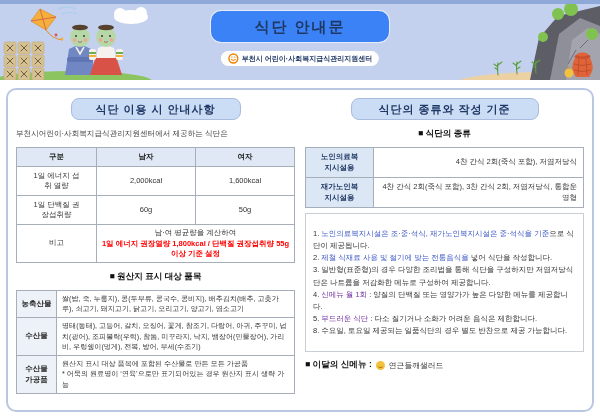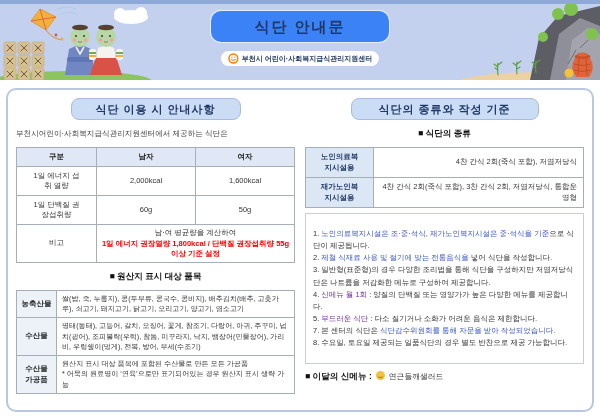--- a/index.html
+++ b/index.html
@@ -279,7 +279,6 @@
         <div class="rule"><span class="rnum">3.</span><span>일반형(표준형)의 경우 다양한 조리법을 통해 식단을 구성하지만 저염저당식단은 나트륨을 저감화한 메뉴로 구성하여 제공합니다.</span><span class="hl"></span><span></span></div>
         <div class="rule"><span class="rnum">4.</span><span></span><span class="hl" style="color: rgb(112, 48, 160);">신메뉴 월 1회</span><span> : 양질의 단백질 또는 영양가가 높은 다양한 메뉴를 제공합니다.</span></div>
         <div class="rule"><span class="rnum">5.</span><span></span><span class="hl" style="color: rgb(112, 48, 160);">부드러운 식단</span><span> : 다소 질기거나 소화가 어려운 음식은 제한합니다.</span></div>
-        <div class="rule"><span class="rnum">7.</span><span>본 센터의 식단은 </span><span class="hl" style="color: rgb(58, 86, 196);">식단감수위원회를 통해 자문을 받아 작성되었습니다.</span><span></span></div>
         <div class="rule"><span class="rnum">8.</span><span>수요일, 토요일 제공되는 일품식단의 경우 별도 반찬으로 제공 가능합니다.</span><span class="hl"></span><span></span></div>
       </div>
 

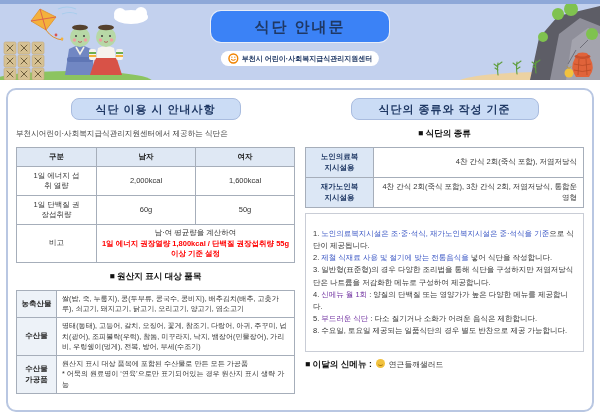--- a/index.html
+++ b/index.html
@@ -49,7 +49,7 @@
   .rules-box{margin-top:5px;border:1px solid #c9cdd6;padding:14px 7px;font-size:7.5px;
              line-height:1.62;color:#333;}
   .rule .rnum{margin-right:2px;}
-  .new-menu{margin-top:7px;display:flex;gap:4px;}
+  .new-menu{margin-top:7px;display:flex;align-items:center;gap:4px;}
   .nm-label{font-size:8.6px;font-weight:bold;color:#111;white-space:nowrap;}
   .nm-value{font-size:7.8px;color:#333;}
   .smiley{display:inline-block;width:9px;height:9px;border-radius:50%;

